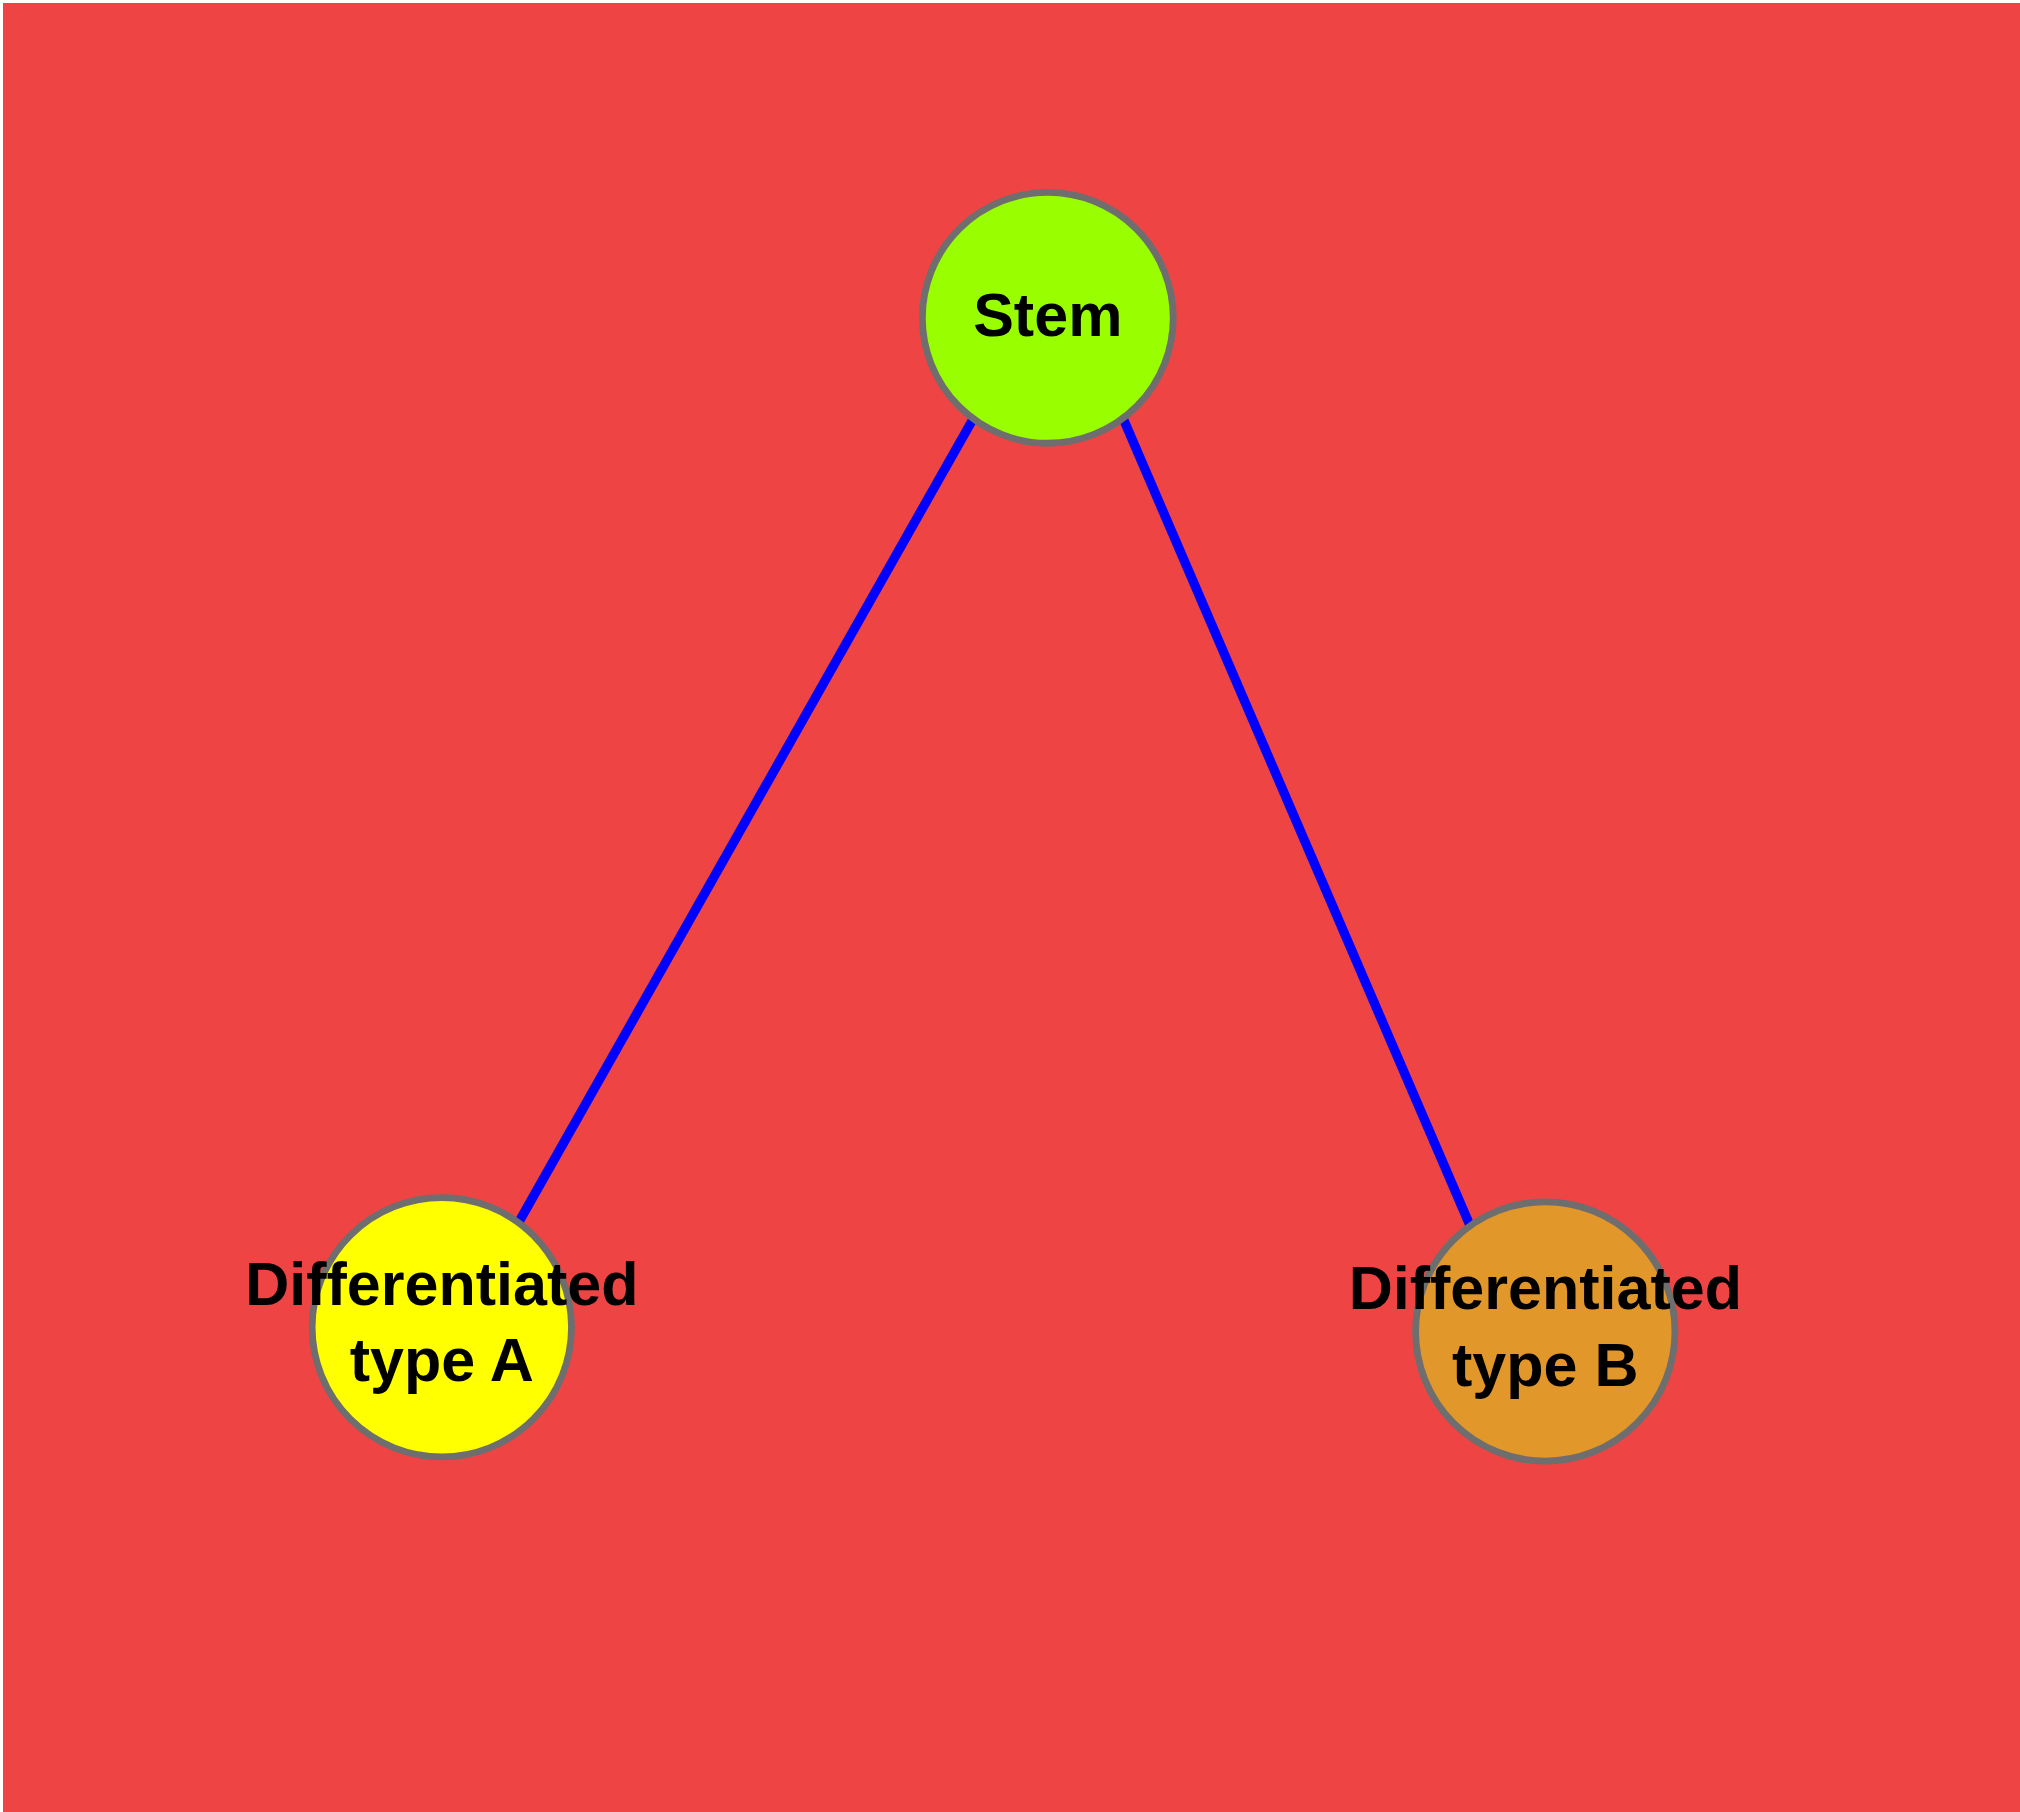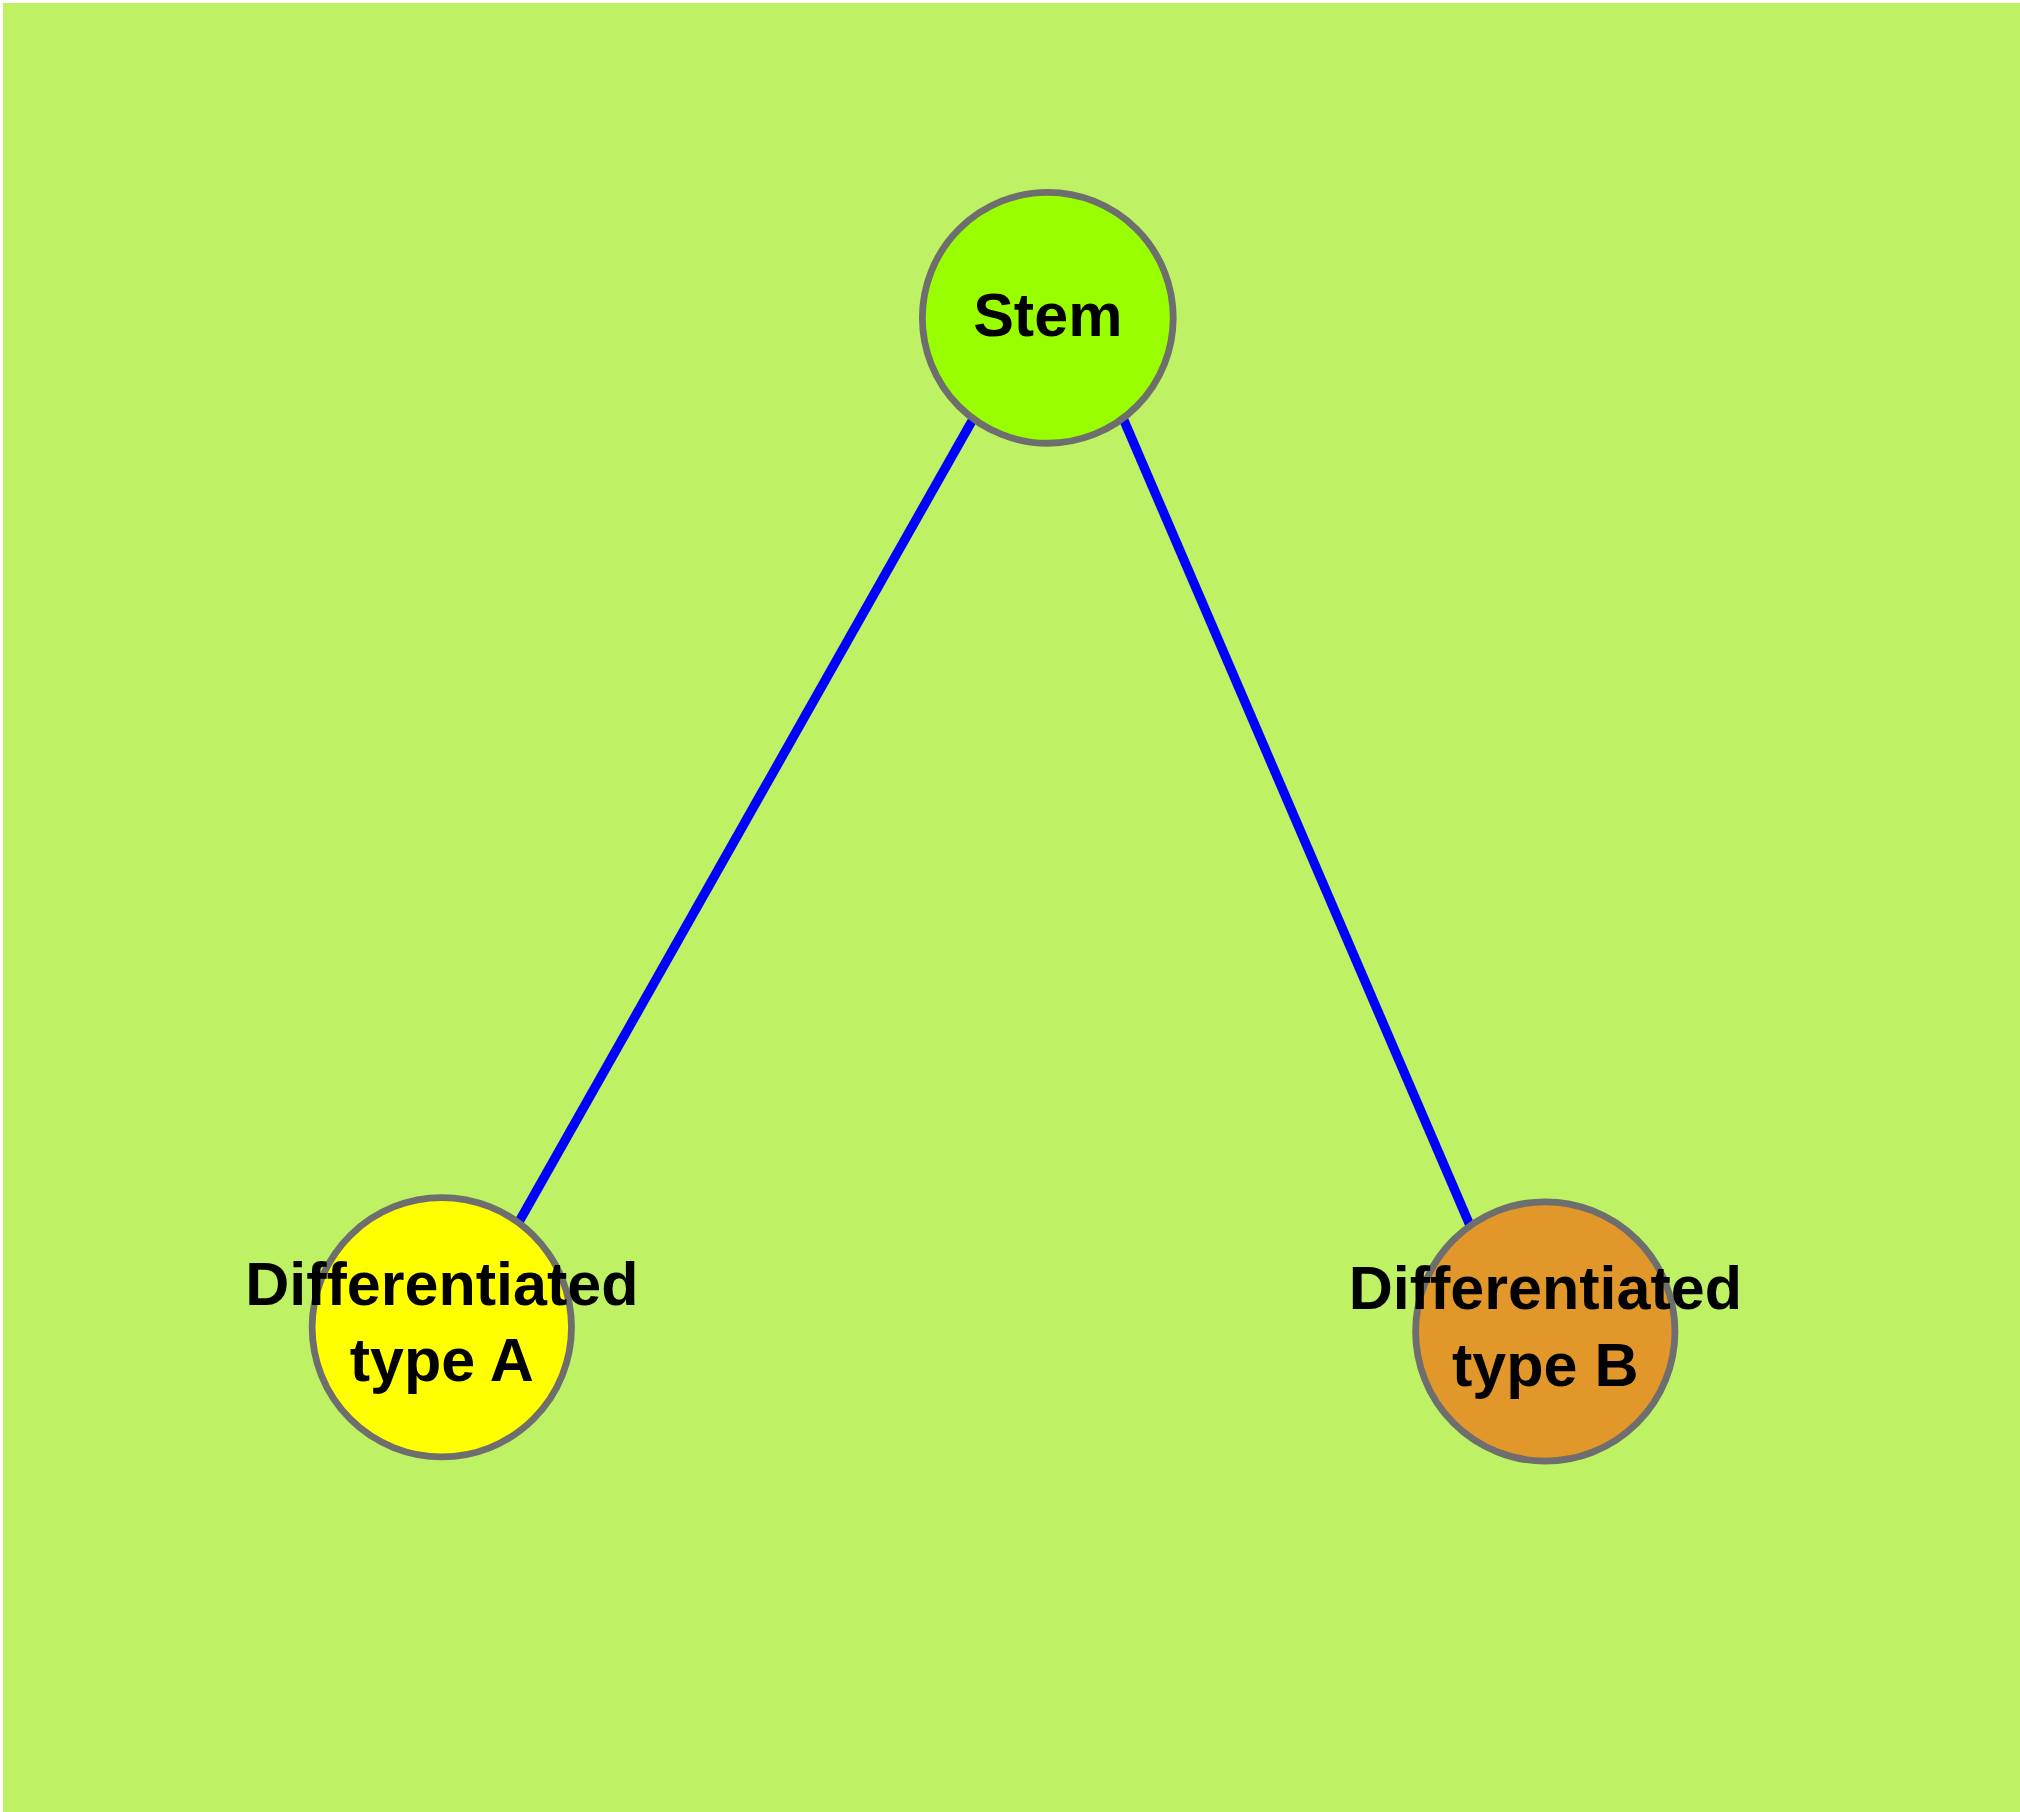--- a/index.html
+++ b/index.html
@@ -72,7 +72,7 @@
 </head>
 <body>
 
-<div id="canvas" style="background: #bef264;">
+<div id="canvas" style="background: #ef4444;">
 
   <svg id="graph-svg" viewBox="0 0 2384 2138">
 

